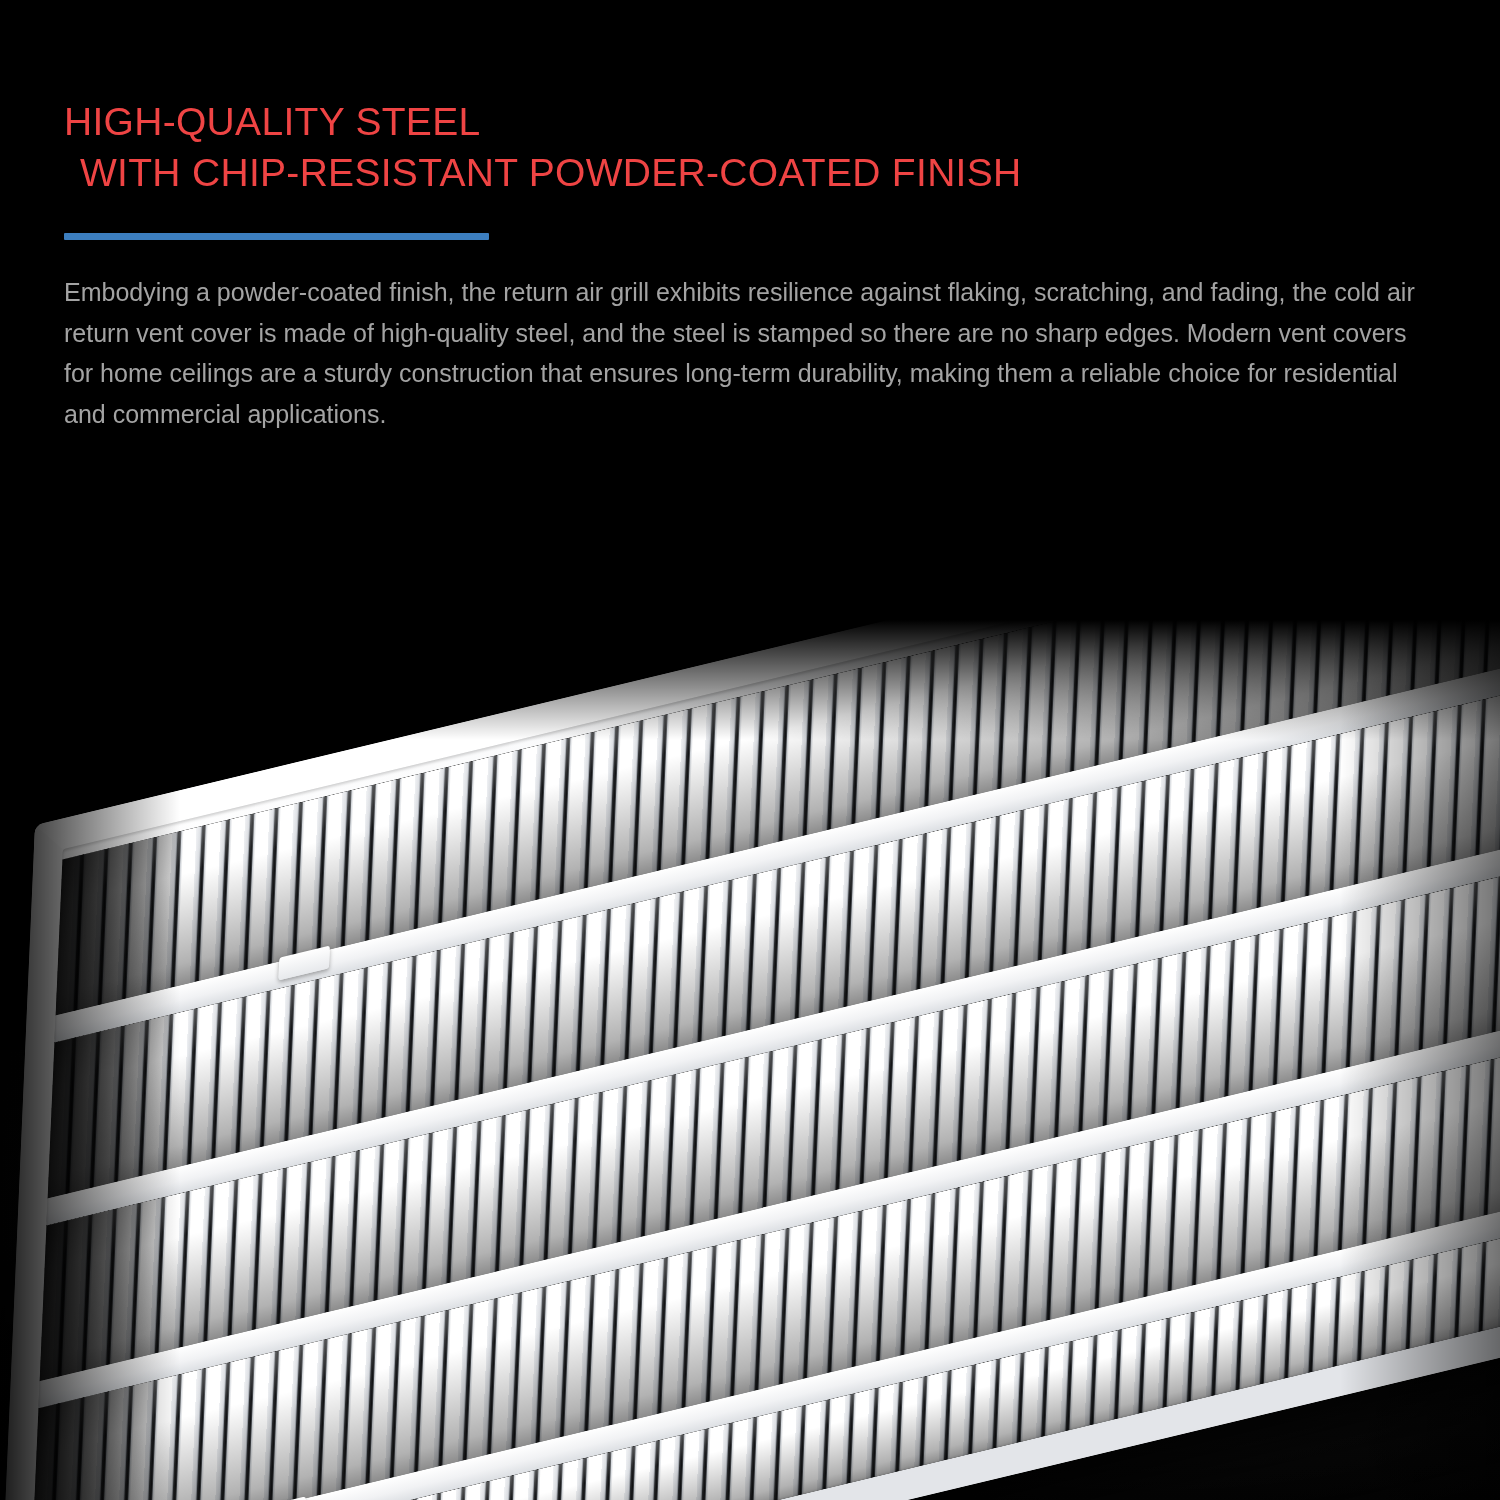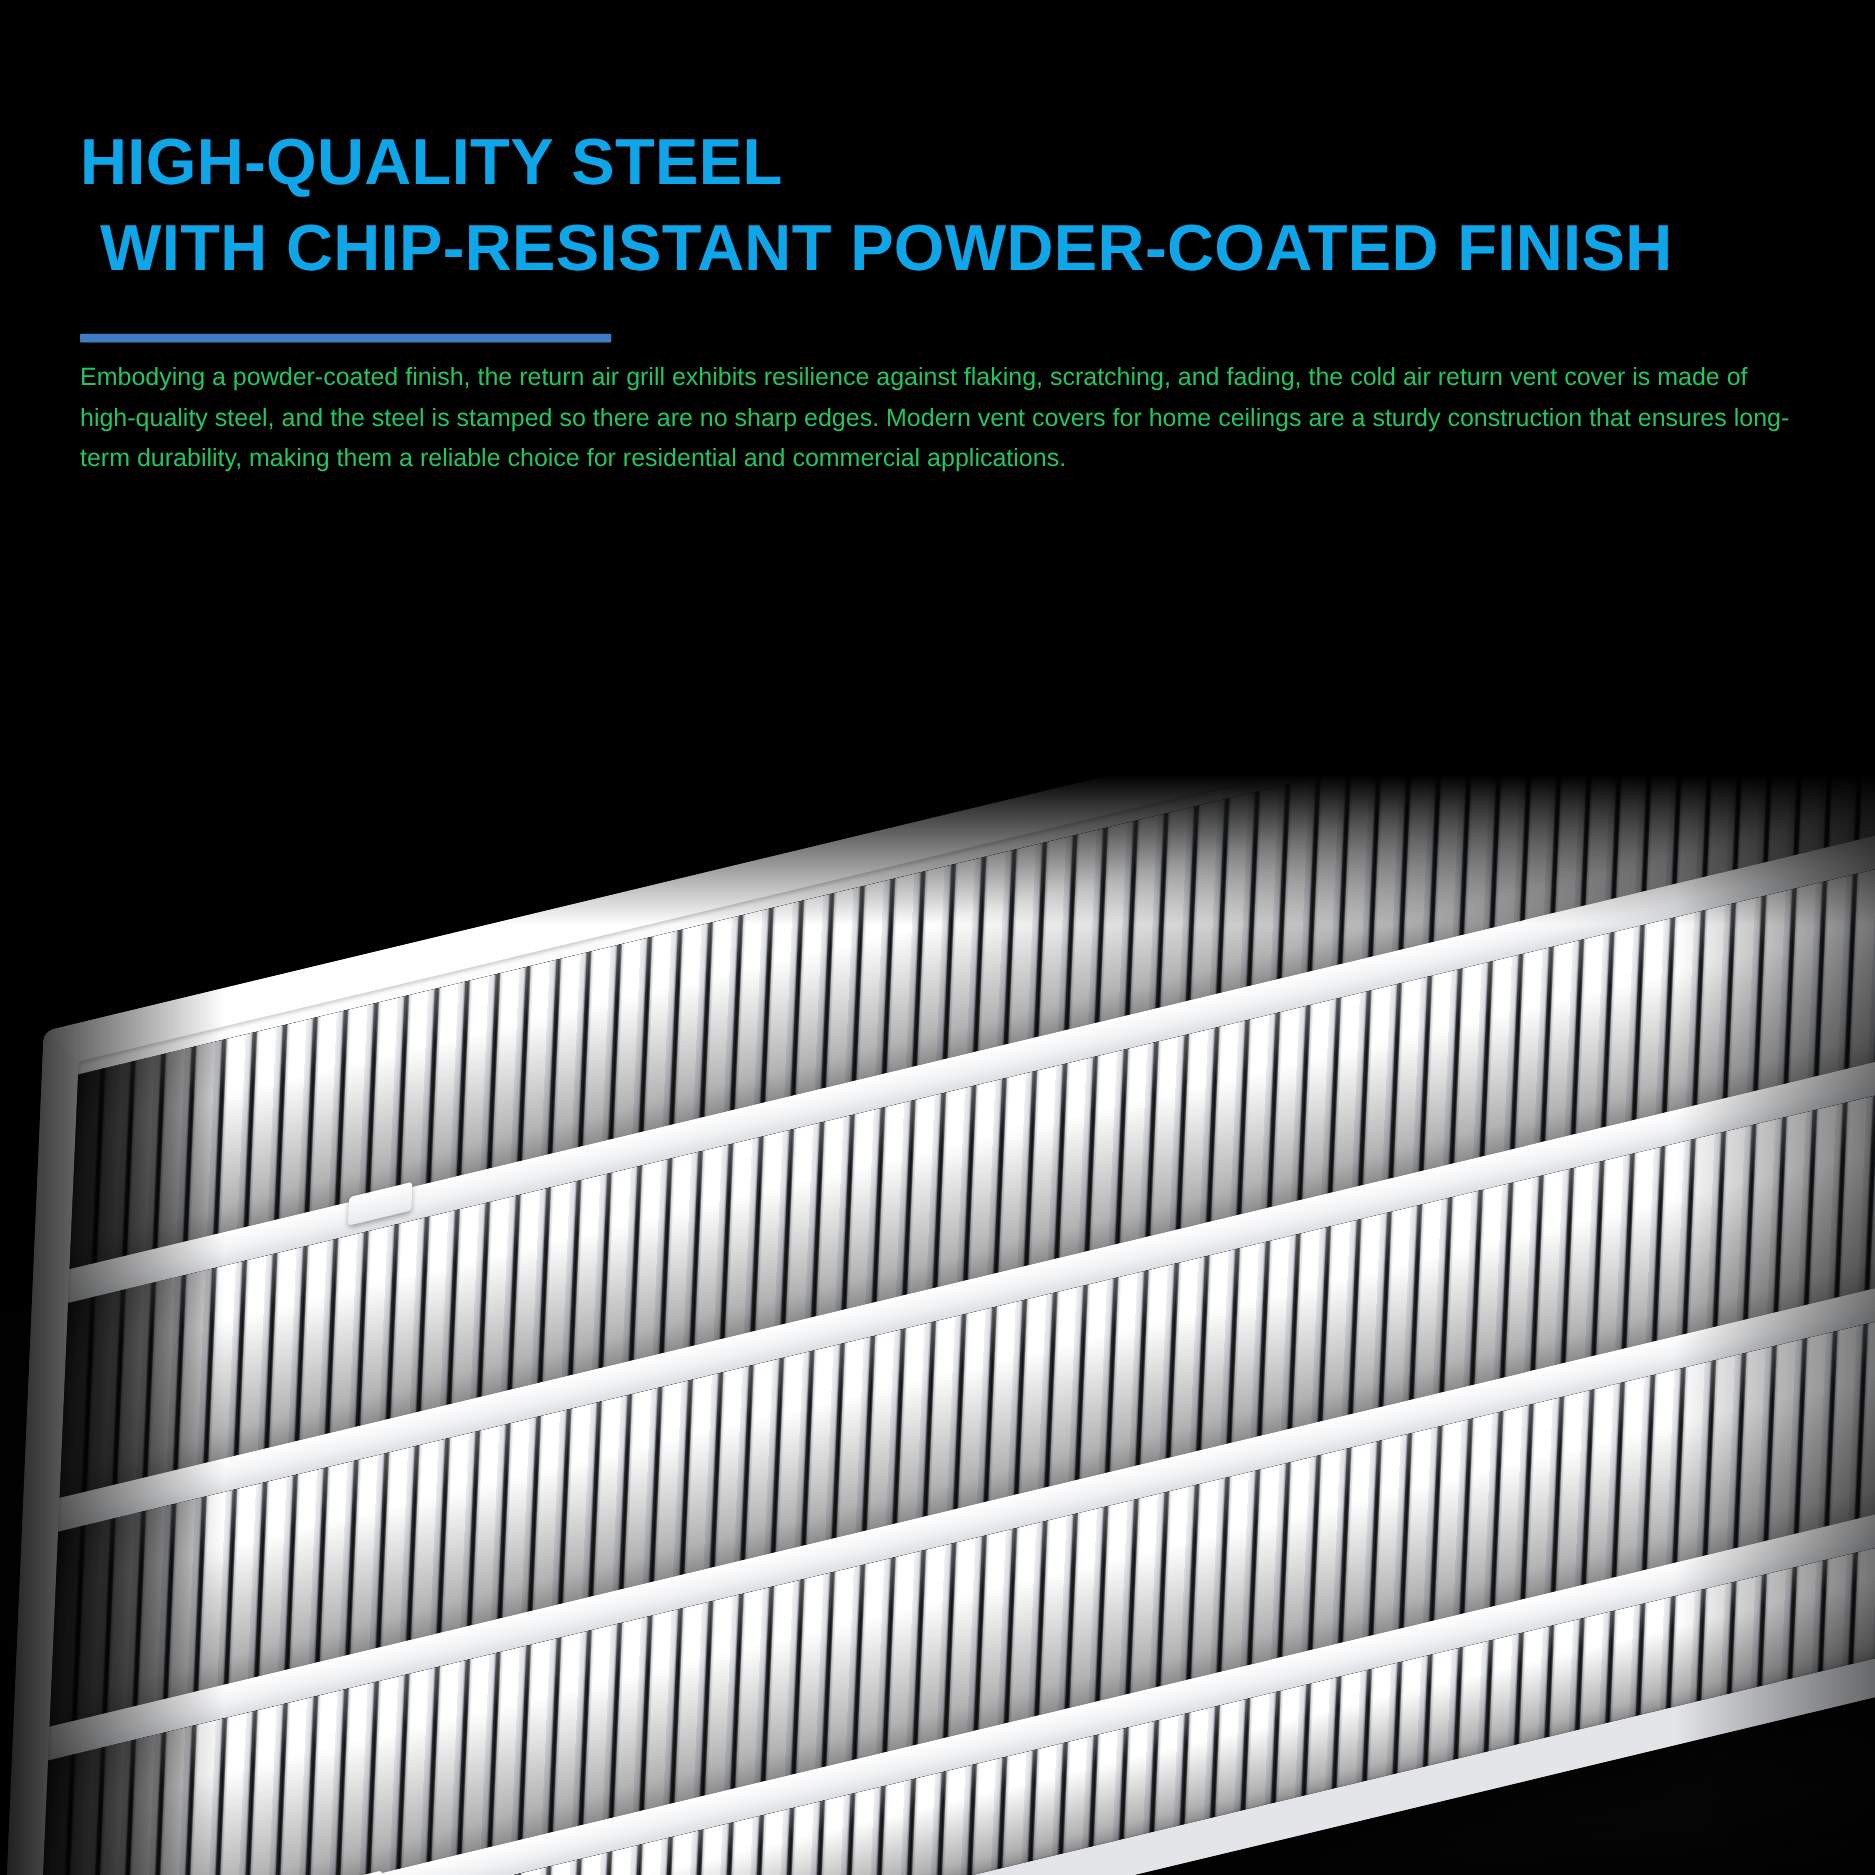--- a/index.html
+++ b/index.html
@@ -25,9 +25,9 @@
     z-index: 10;
   }
   .headline {
-    color: #0ea5e9;
-    font-weight: bold;
-    font-size: 52px;
+    color: #ef4444;
+    font-weight: normal;
+    font-size: 39px;
     line-height: 1.32;
     letter-spacing: 0.3px;
     text-transform: uppercase;

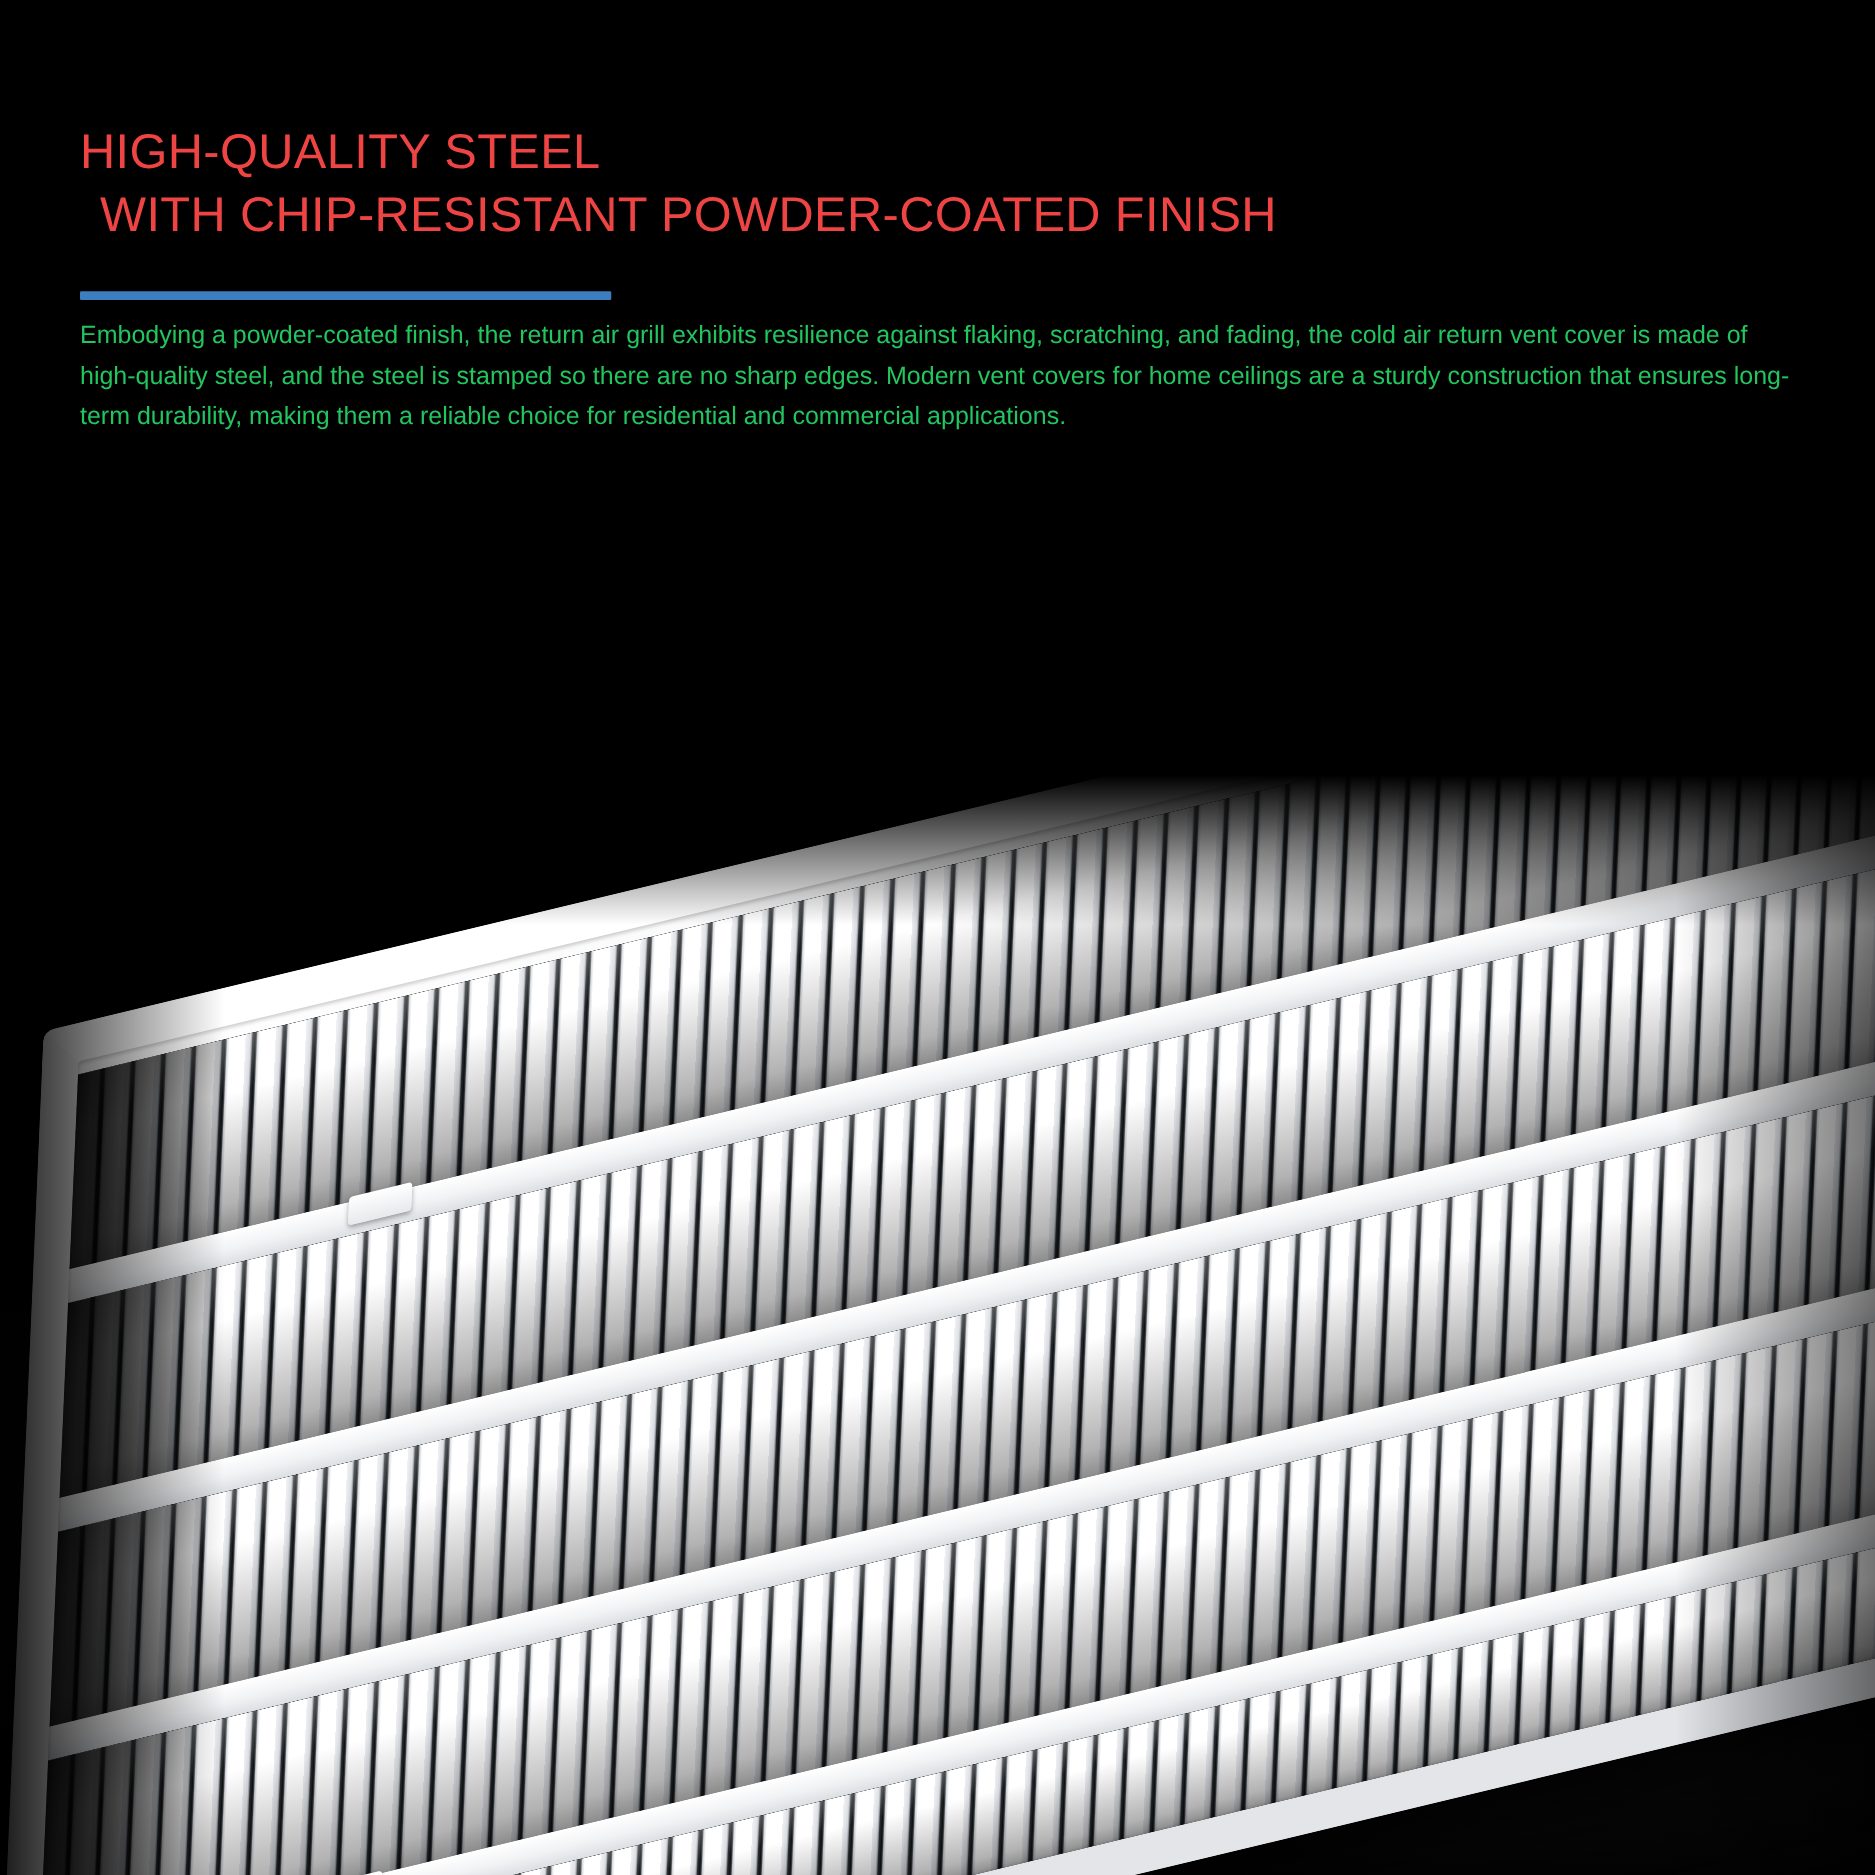--- a/index.html
+++ b/index.html
@@ -42,9 +42,9 @@
     border-radius: 1px;
   }
   .body-copy {
-    margin-top: 12px;
-    color: #22c55e;
-    font-size: 20px;
+    margin-top: 32px;
+    color: #a3a3a3;
+    font-size: 25px;
     line-height: 1.63;
     width: 1370px;
     font-weight: normal;

